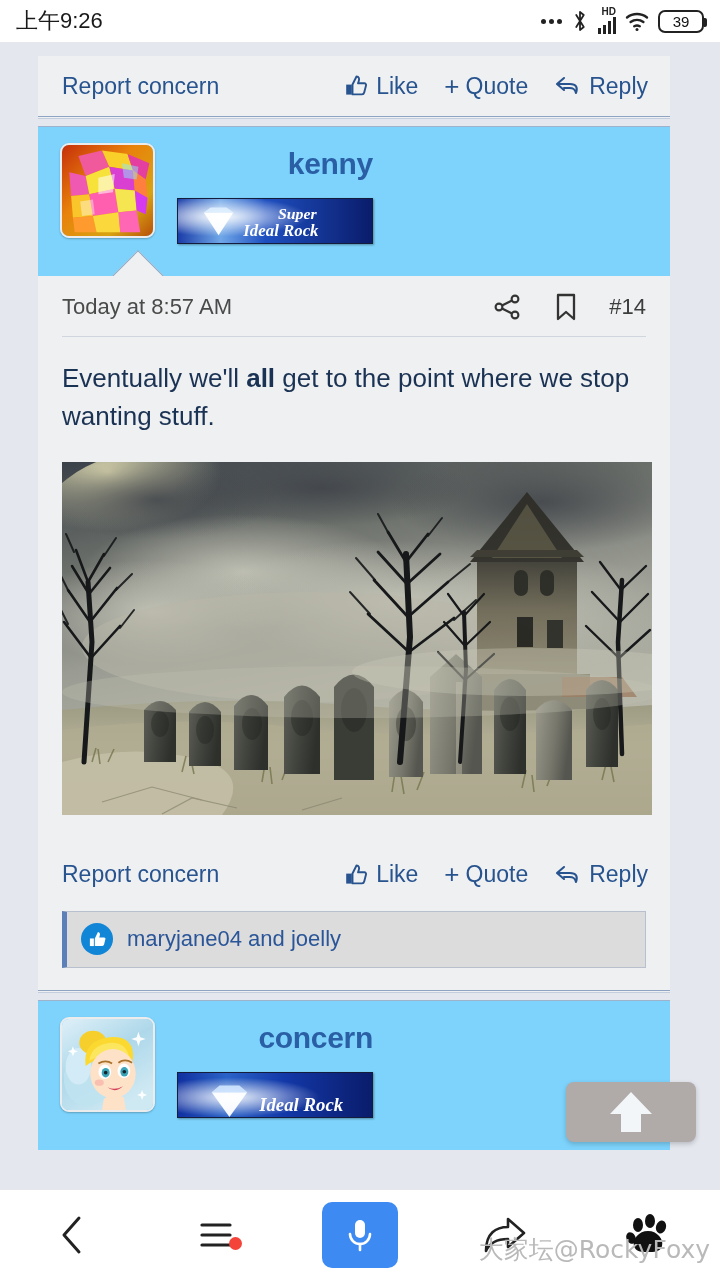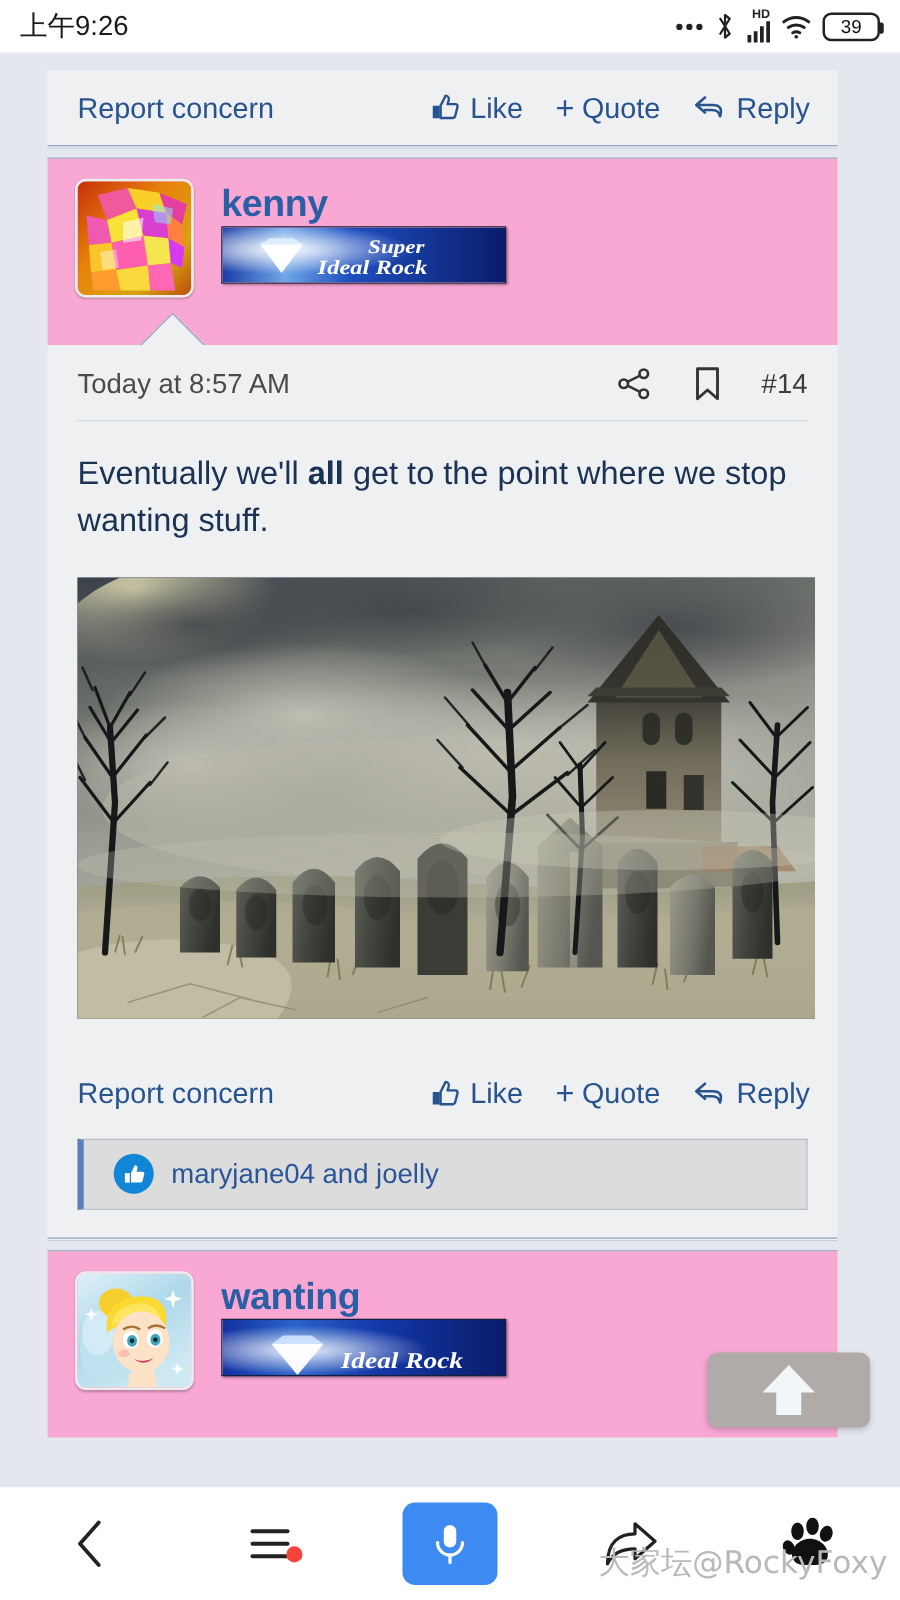--- a/index.html
+++ b/index.html
@@ -88,11 +88,12 @@
 
   
   .post-head {
-    background:#f9a8d4;
+    background:#7dd3fc;
     padding:16px 0 0 0;
     position:relative;
     min-height:150px;
     border-top:1.5px solid #9fb2cc;
+    text-align:right;
   }
   .ph-inner { display:flex; padding-left:22px; }
   .avatar {

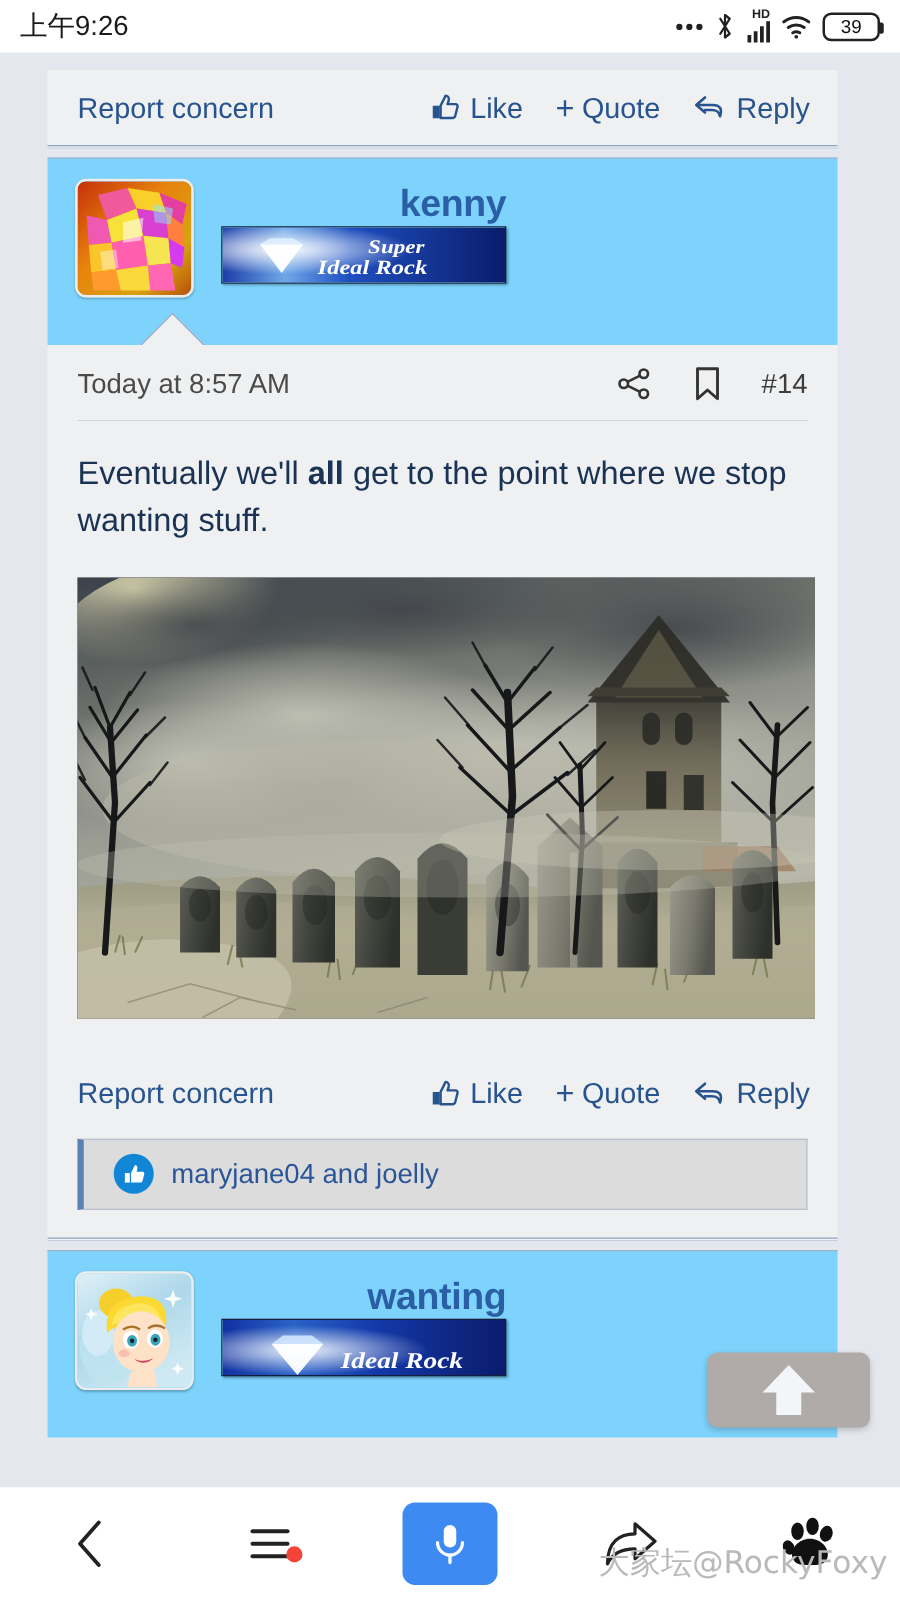--- a/index.html
+++ b/index.html
@@ -112,7 +112,8 @@
     letter-spacing:-0.3px;
   }
   .badge {
-    width:228px; height:46px;
+    margin-top:17px;
+    width:196px; height:46px;
     border:1px solid #141e3c;
     overflow:hidden; position:relative;
     box-shadow:1px 1px 2px rgba(0,0,0,.35);

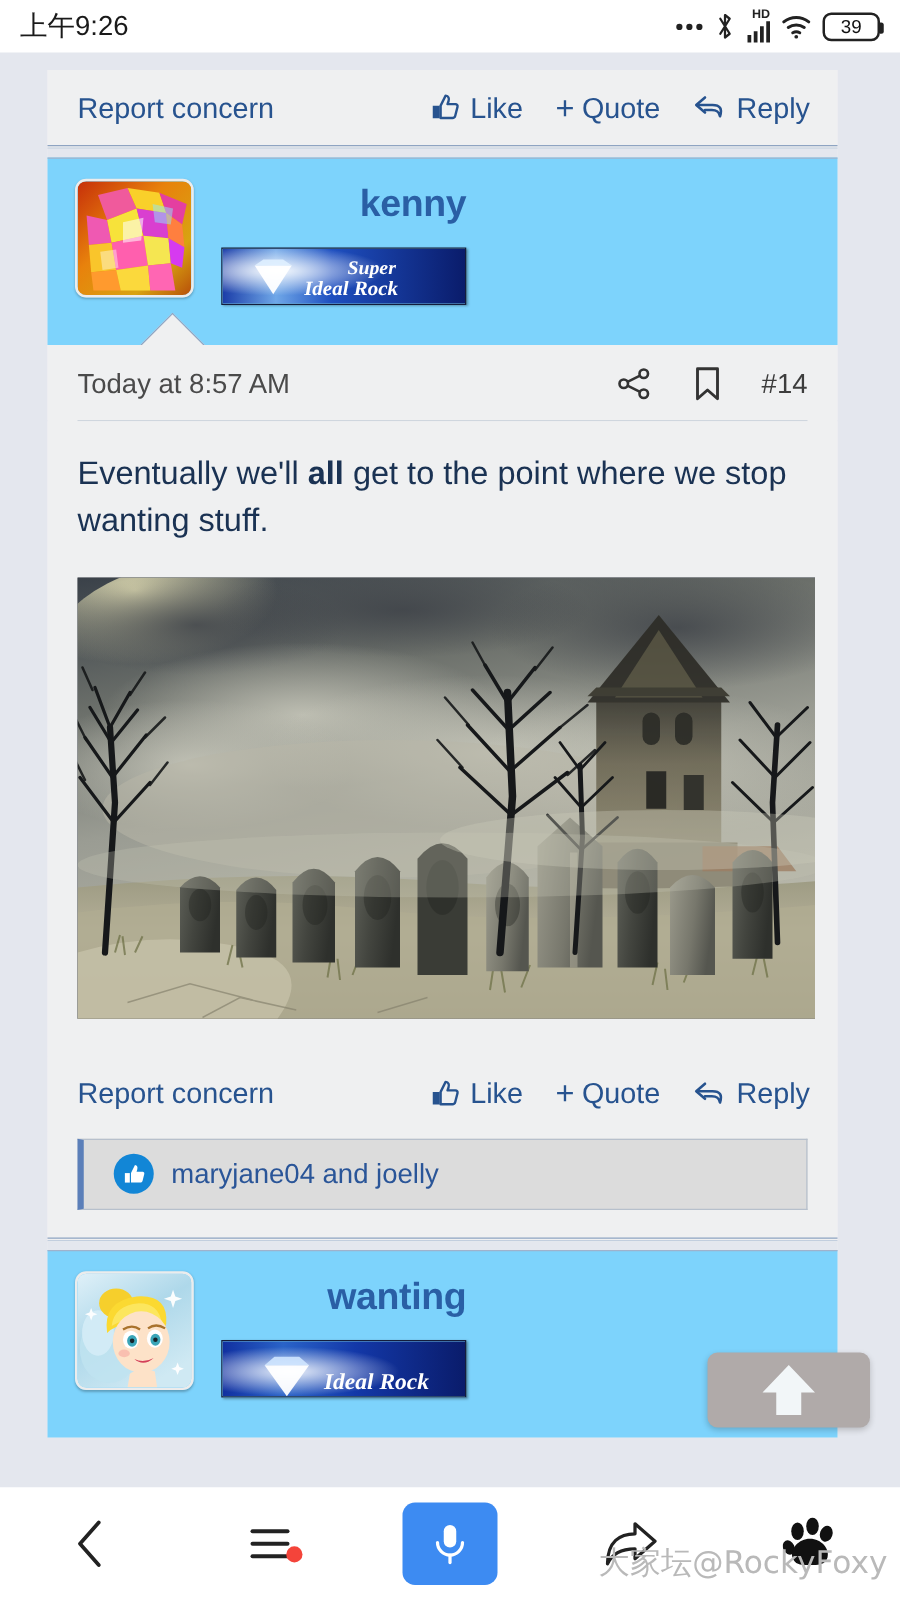--- a/index.html
+++ b/index.html
@@ -164,7 +164,7 @@
     border-left:5px solid #5b7fb9;
     height:57px;
     display:flex; align-items:center;
-    padding-left:24px; gap:14px;
+    padding-left:14px; gap:14px;
   }
   .like-circle {
     width:32px;height:32px;border-radius:50%;

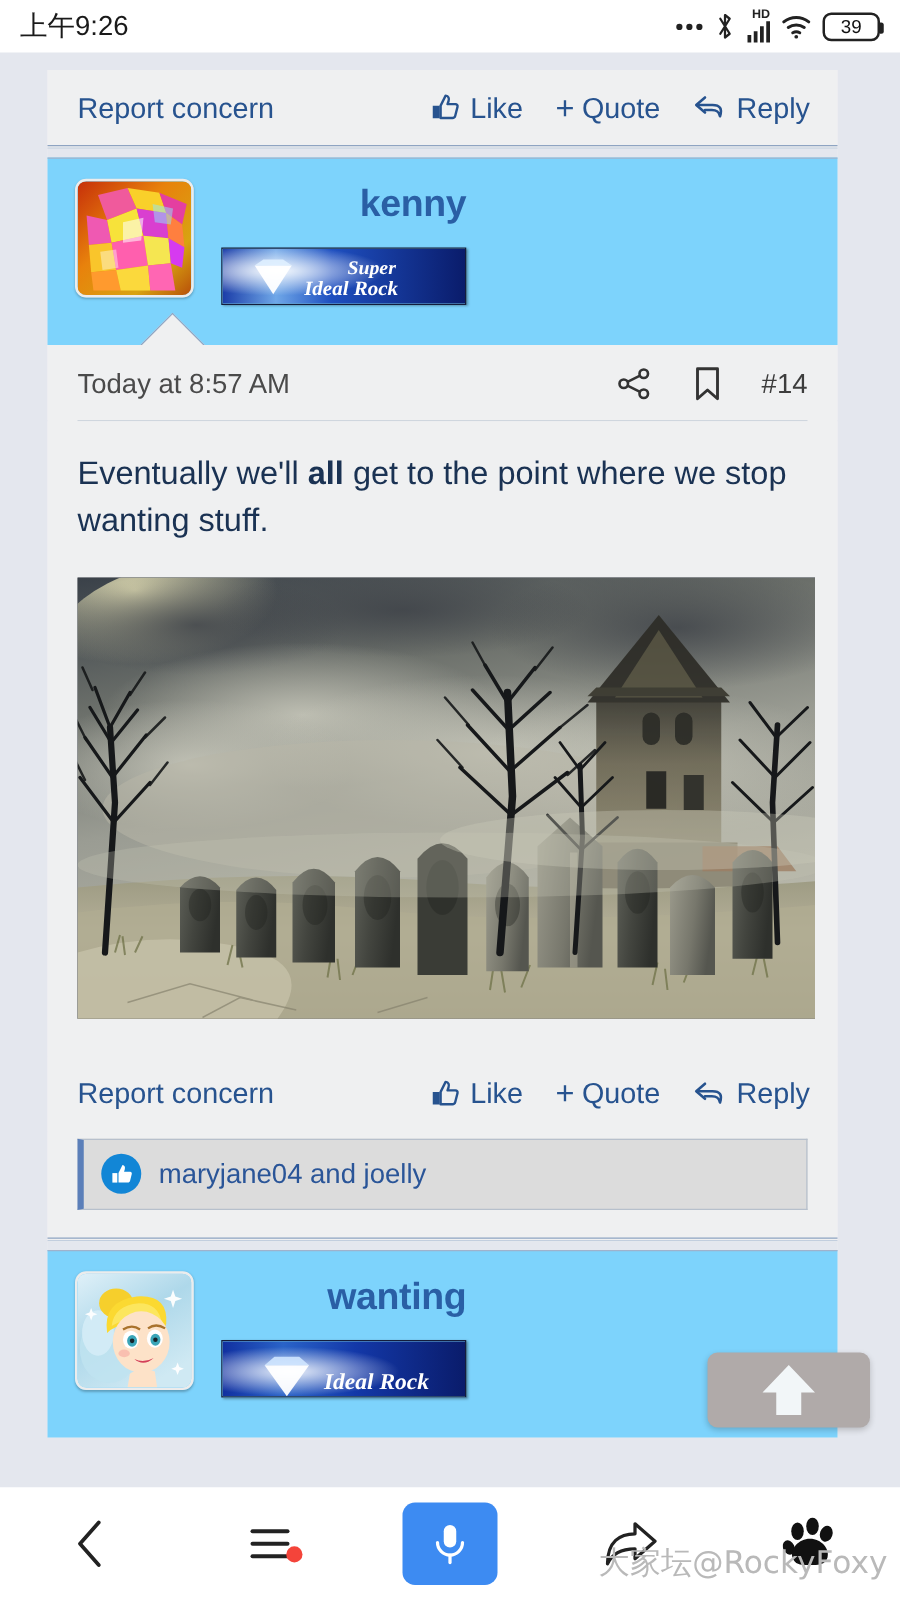--- a/index.html
+++ b/index.html
@@ -615,7 +615,7 @@
           </svg>
         </div>
         <div class="ph-meta">
-          <div class="username">wanting</div>
+          <div class="username">concern</div>
           <div class="badge">
             <svg viewBox="0 0 196 46" preserveAspectRatio="none">
               <defs>

